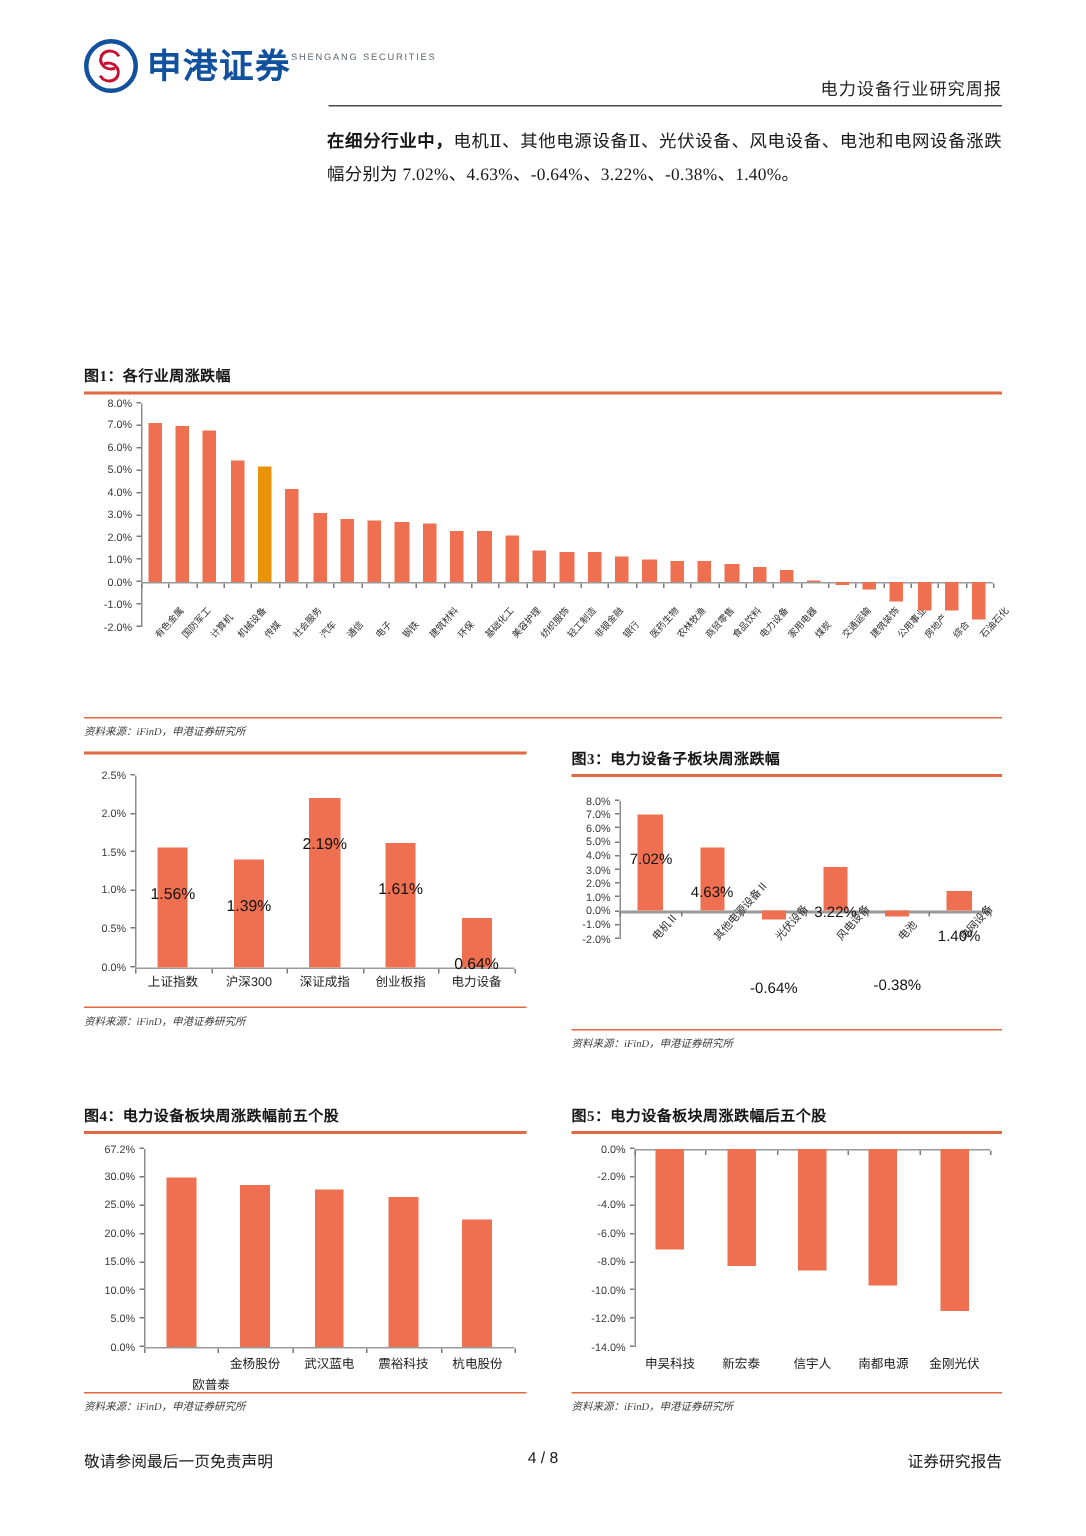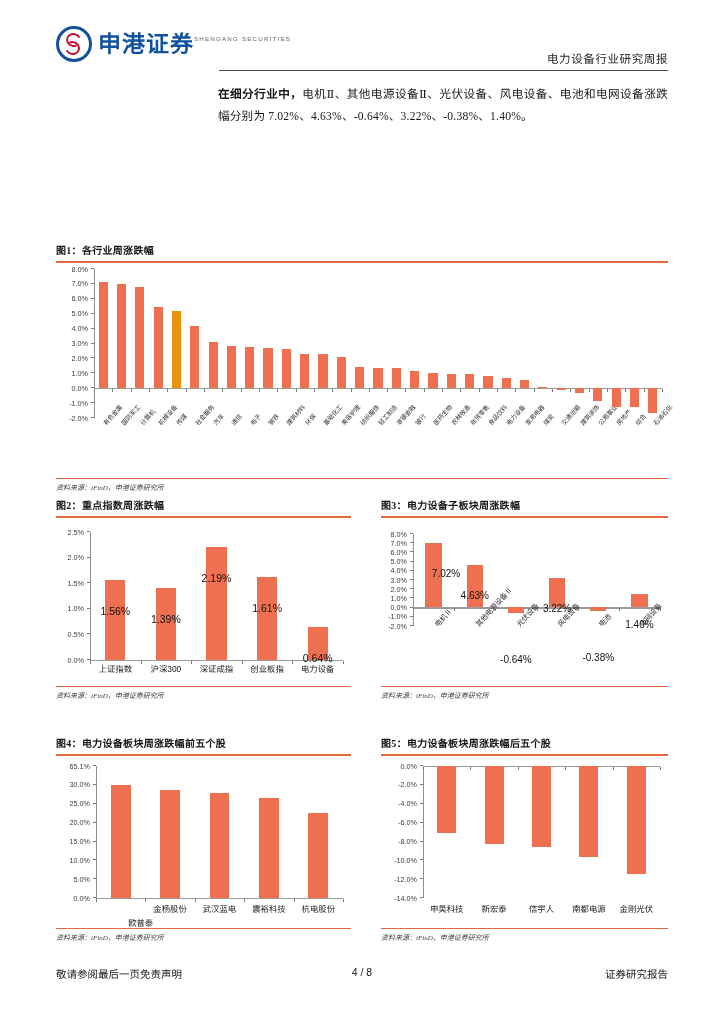--- a/index.html
+++ b/index.html
@@ -232,9 +232,6 @@
   </div>
 
   <div class="fig" style="left:56px;top:497px;width:295px;">
-    <div class="fig-title">
-      <span class="num">图2：</span><span>重点指数周涨跌幅</span>
-    </div>
     <div class="fig-rule"></div>
     <div class="plot" id="plot2" style="height:168px;">
         <div class="yaxis-lab" style="left:0;width:28px;top:14px;">2.5%</div>

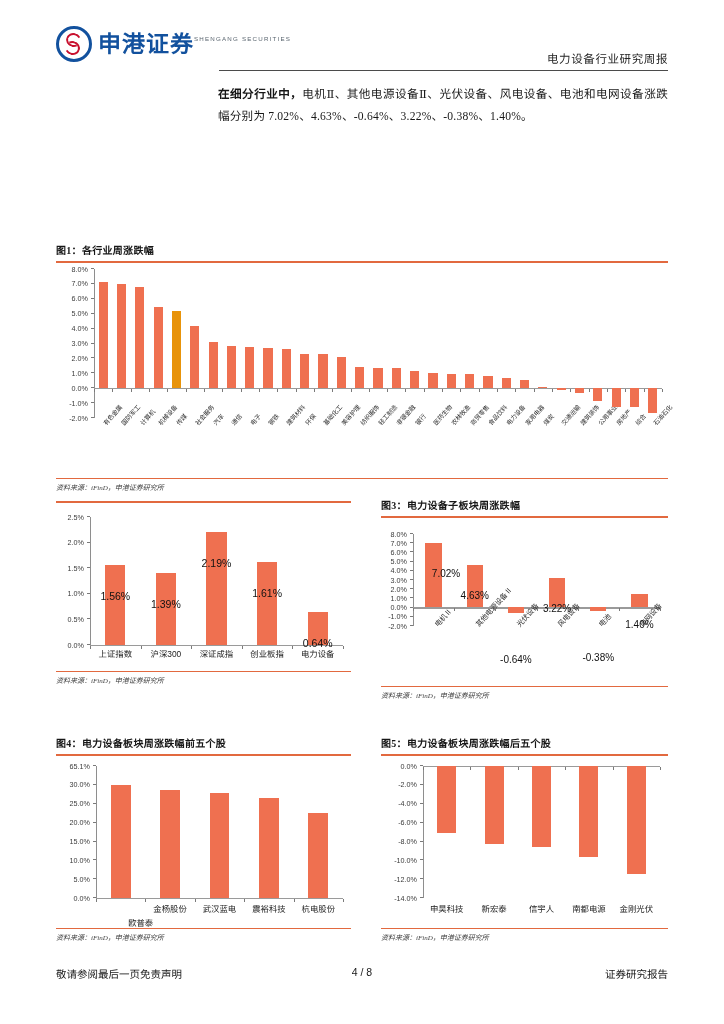--- a/index.html
+++ b/index.html
@@ -307,7 +307,7 @@
         <div class="bar" style="left:44.349999999999994px;top:25.016000000000005px;width:16.466666666666665px;height:64.58399999999999px;"></div>
         <div class="tick" style="left:32px;top:90.6px;"></div>
         <div class="xlab-rot" style="left:50.58333333333333px;top:104px;font-size:7.2px;">电机Ⅱ</div>
-        <div class="dlab" style="left:65px;top:11.016000000000005px;font-size:10px;">7.02%</div>
+        <div class="dlab" style="left:53px;top:11.016000000000005px;font-size:10px;">7.02%</div>
         <div class="bar" style="left:85.51666666666667px;top:47.004000000000005px;width:16.466666666666665px;height:42.59599999999999px;"></div>
         <div class="tick" style="left:73.16666666666666px;top:90.6px;"></div>
         <div class="xlab-rot" style="left:91.75px;top:104px;font-size:7.2px;">其他电源设备Ⅱ</div>

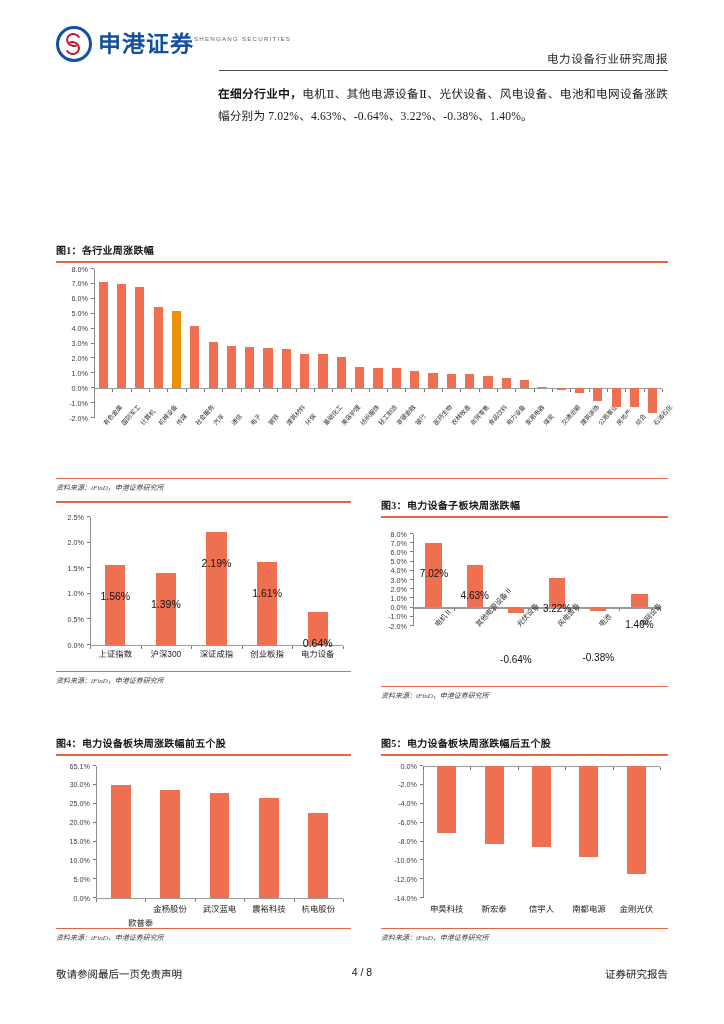--- a/index.html
+++ b/index.html
@@ -340,7 +340,7 @@
     </div>
     <div class="fig-rule"></div>
     <div class="plot" id="plot4" style="height:172px;">
-        <div class="yaxis-lab" style="left:0;width:34px;top:10px;">65.1%</div>
+        <div class="yaxis-lab" style="left:0;width:34px;top:10px;">67.2%</div>
         <div class="tick" style="left:37px;top:9.5px;width:3px;height:1px;"></div>
         <div class="yaxis-lab" style="left:0;width:34px;top:28.857142857142858px;">30.0%</div>
         <div class="tick" style="left:37px;top:28.357142857142858px;width:3px;height:1px;"></div>

